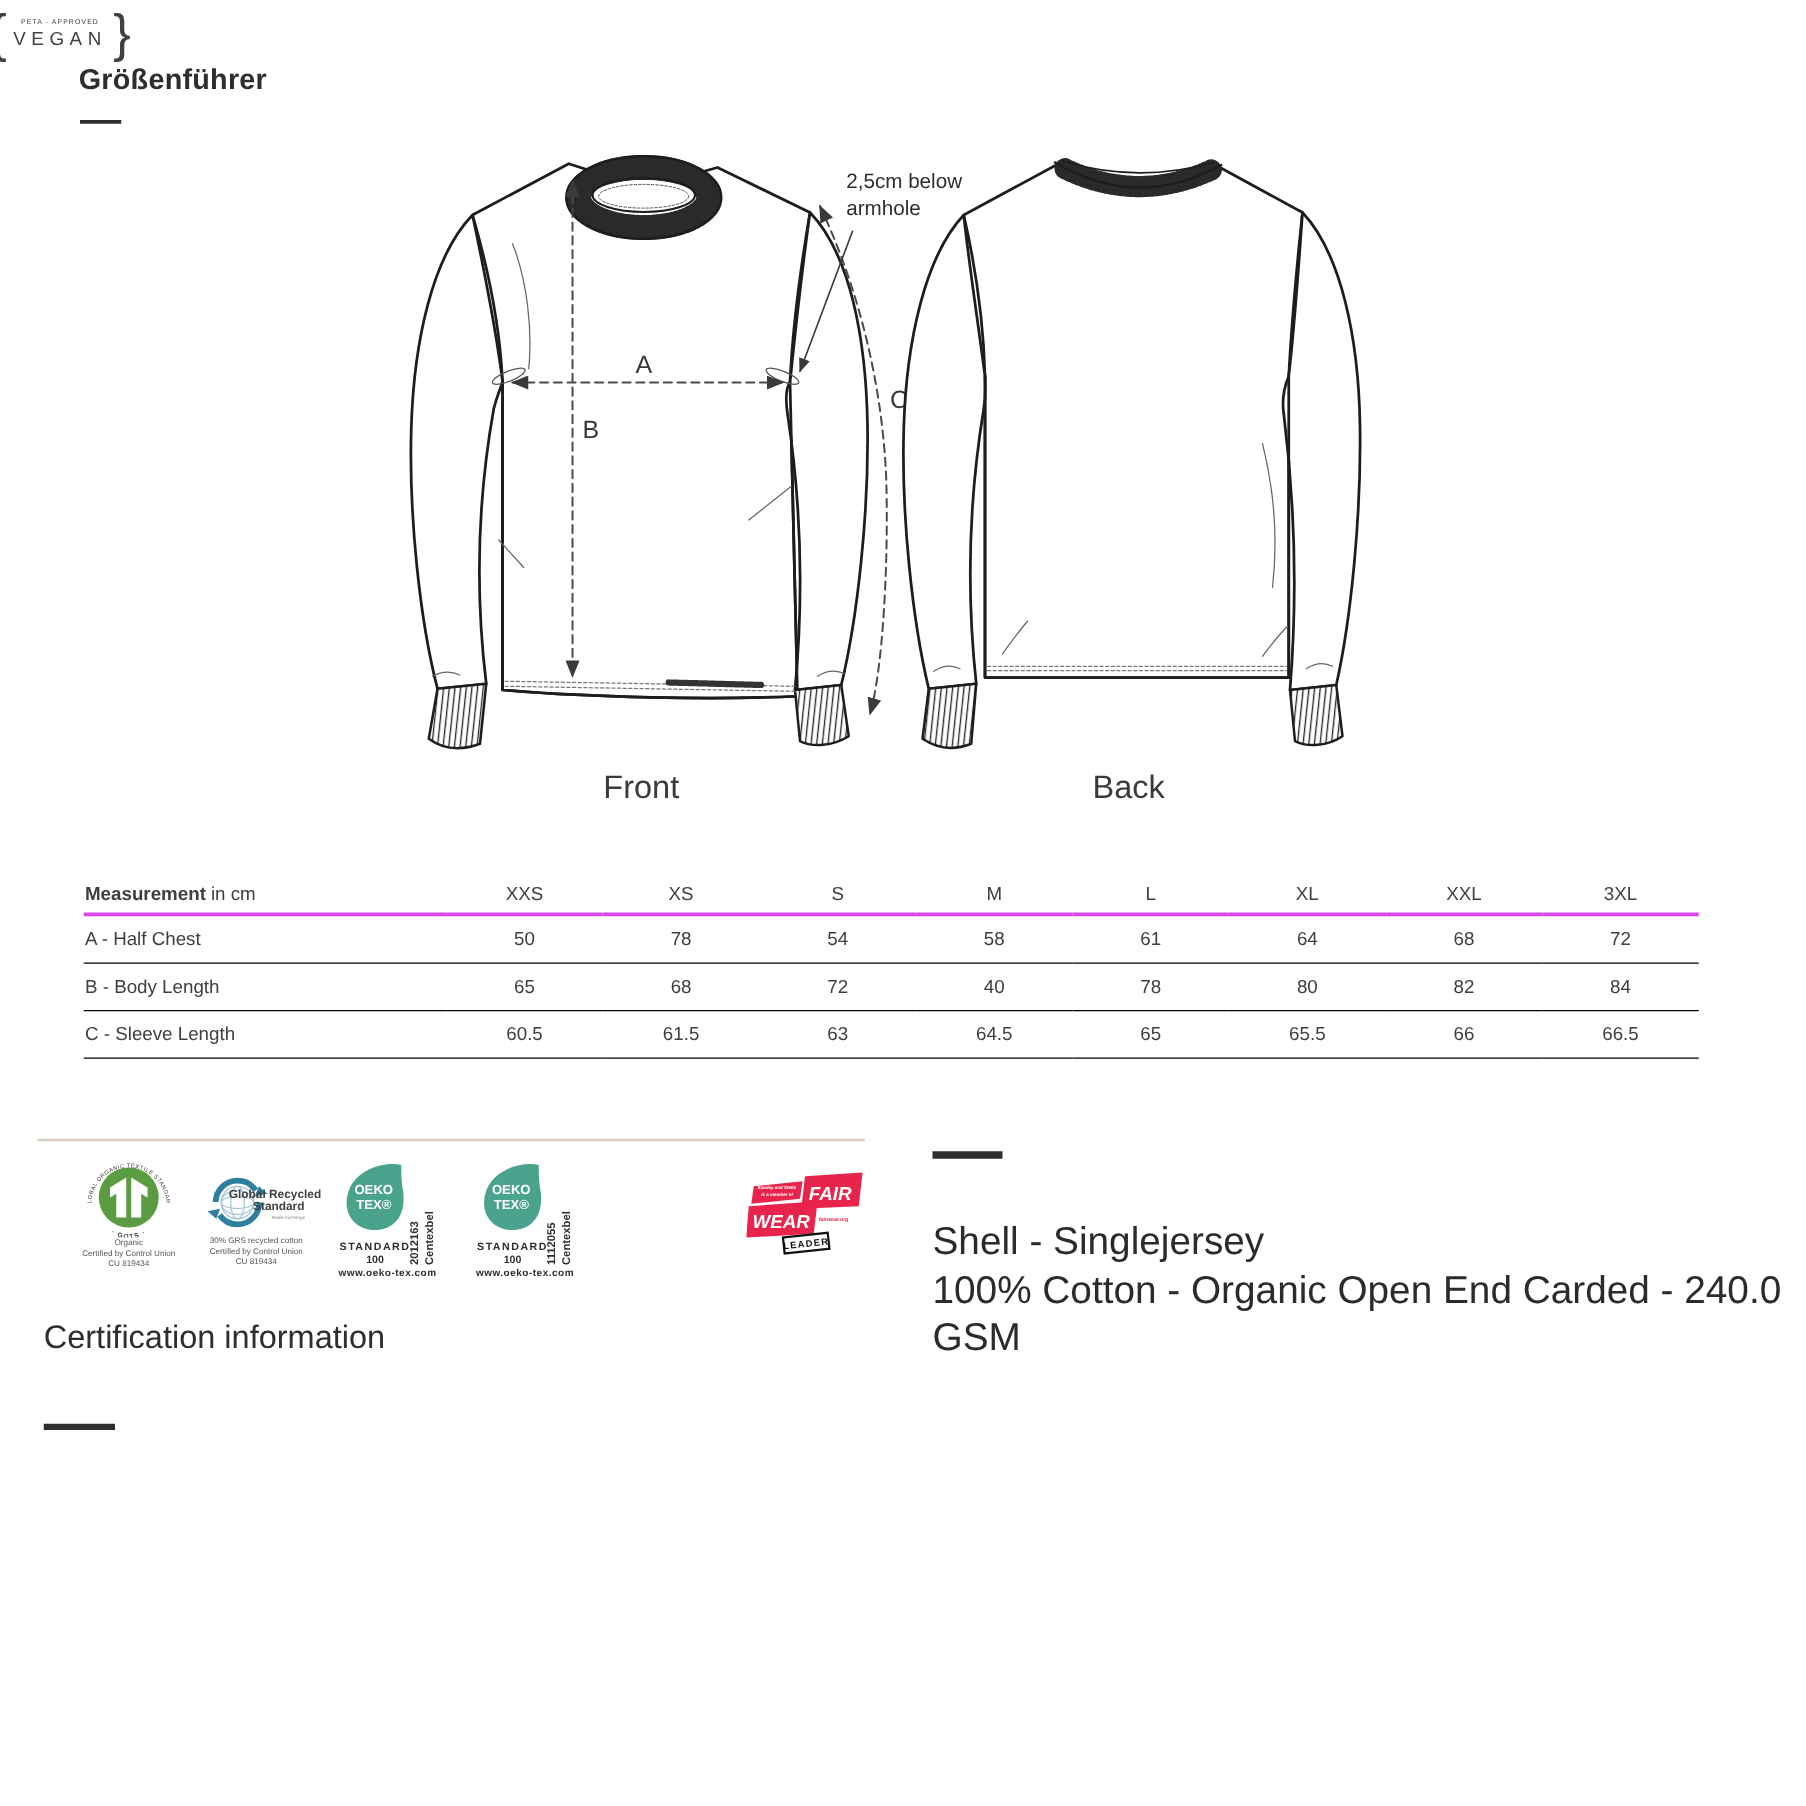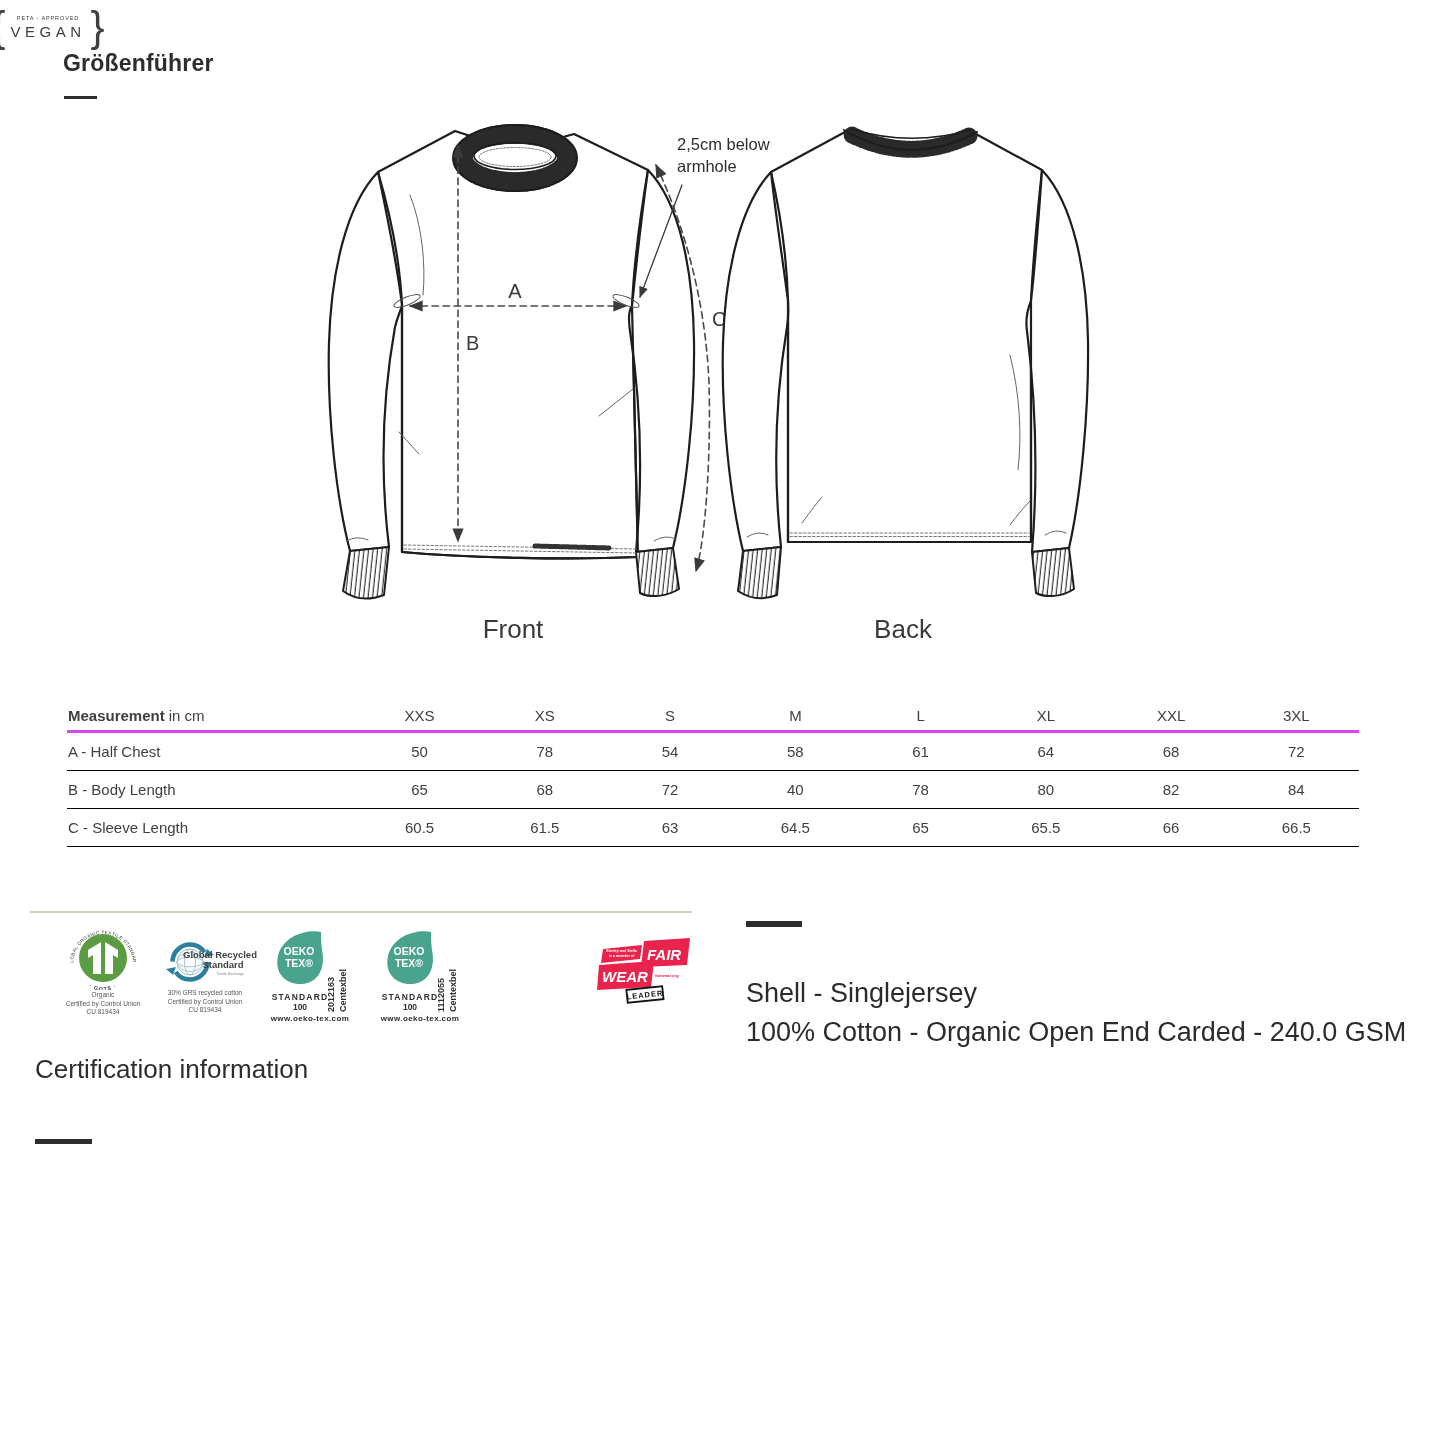--- a/index.html
+++ b/index.html
@@ -44,7 +44,7 @@
 
   
   .mat-dash{left:746px;top:921px;width:56px;height:6px;background:#2e2e2e;}
-  .material{left:746px;top:974px;font-size:27px;line-height:38.5px;color:#2b2b2b;}
+  .material{left:746px;top:974px;font-size:31px;line-height:38.5px;color:#2b2b2b;}
 </style>
 </head>
 <body>

